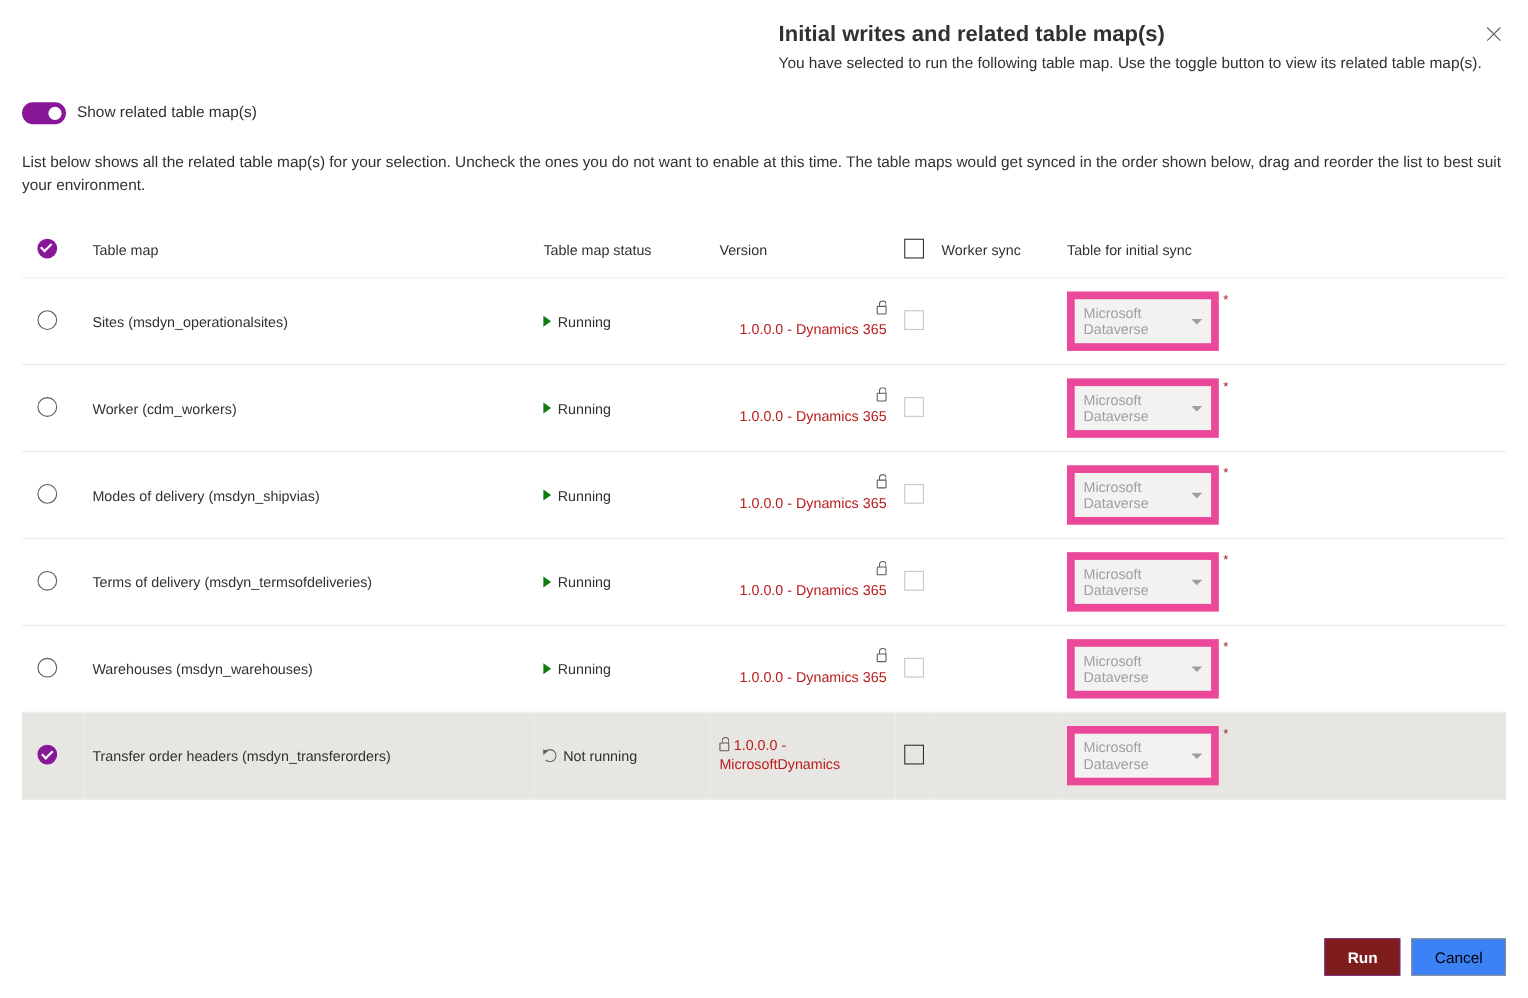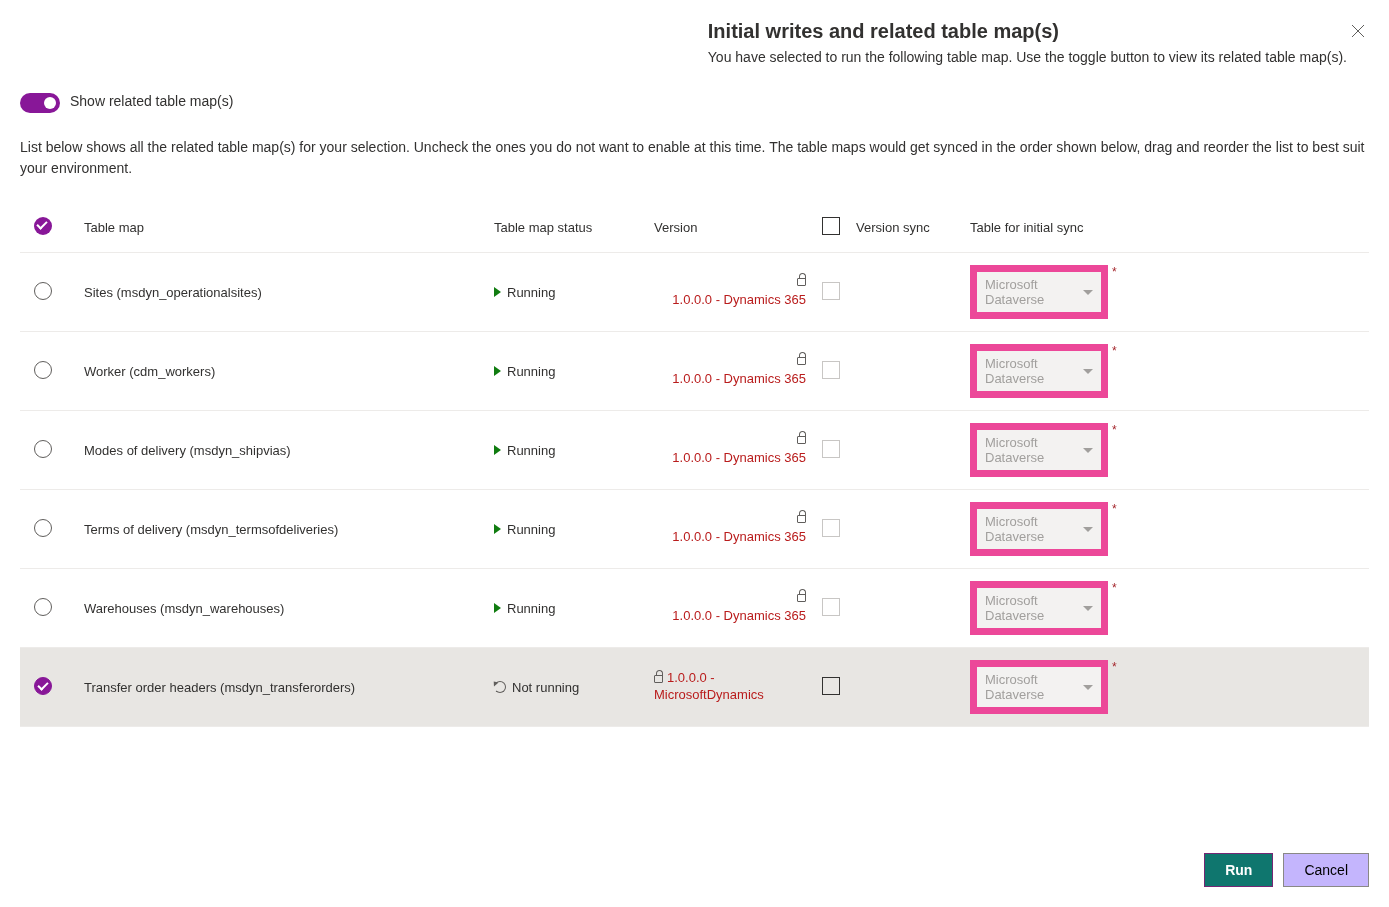--- a/index.html
+++ b/index.html
@@ -308,7 +308,7 @@
         <th class="col-status">Table map status</th>
         <th class="col-version">Version</th>
         <th class="col-sync-cb"><span class="checkbox dark"></span></th>
-        <th class="col-sync-lbl">Version sync</th>
+        <th class="col-sync-lbl">Worker sync</th>
         <th class="col-master">Table for initial sync</th>
       </tr>
     </thead>

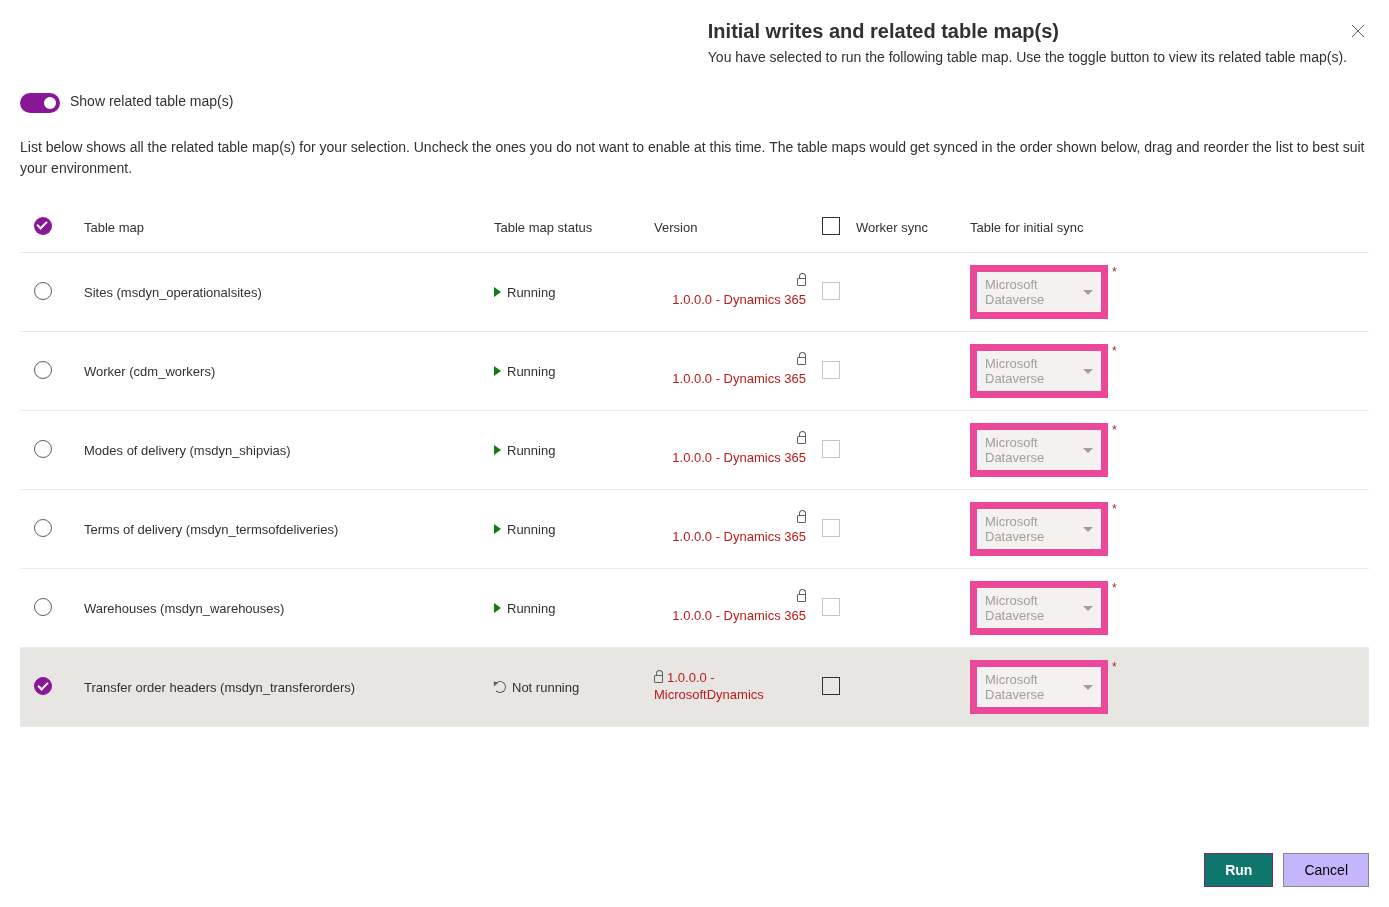--- a/index.html
+++ b/index.html
@@ -270,7 +270,7 @@
       font-family: inherit;
     }
     .btn-primary {
-      background: #0f766e;
+      background: #7f1d1d;
       border-color: #742774;
       color: #fff;
       font-weight: 600;

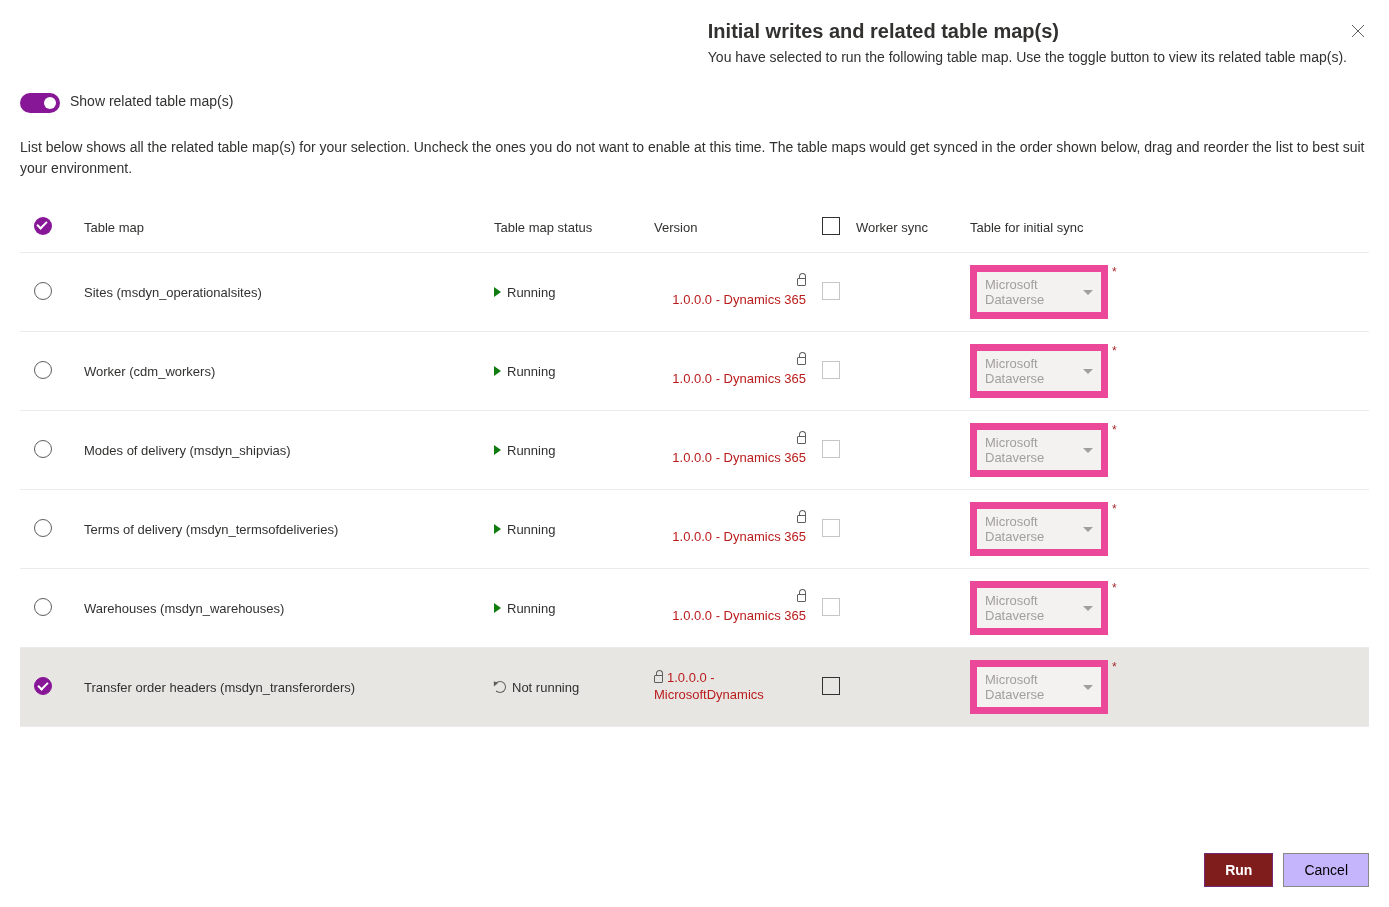--- a/index.html
+++ b/index.html
@@ -265,7 +265,7 @@
       padding: 8px 20px;
       font-size: 14px;
       border: 1px solid #8a8886;
-      background: #c4b5fd;
+      background: #3b82f6;
       cursor: pointer;
       font-family: inherit;
     }

